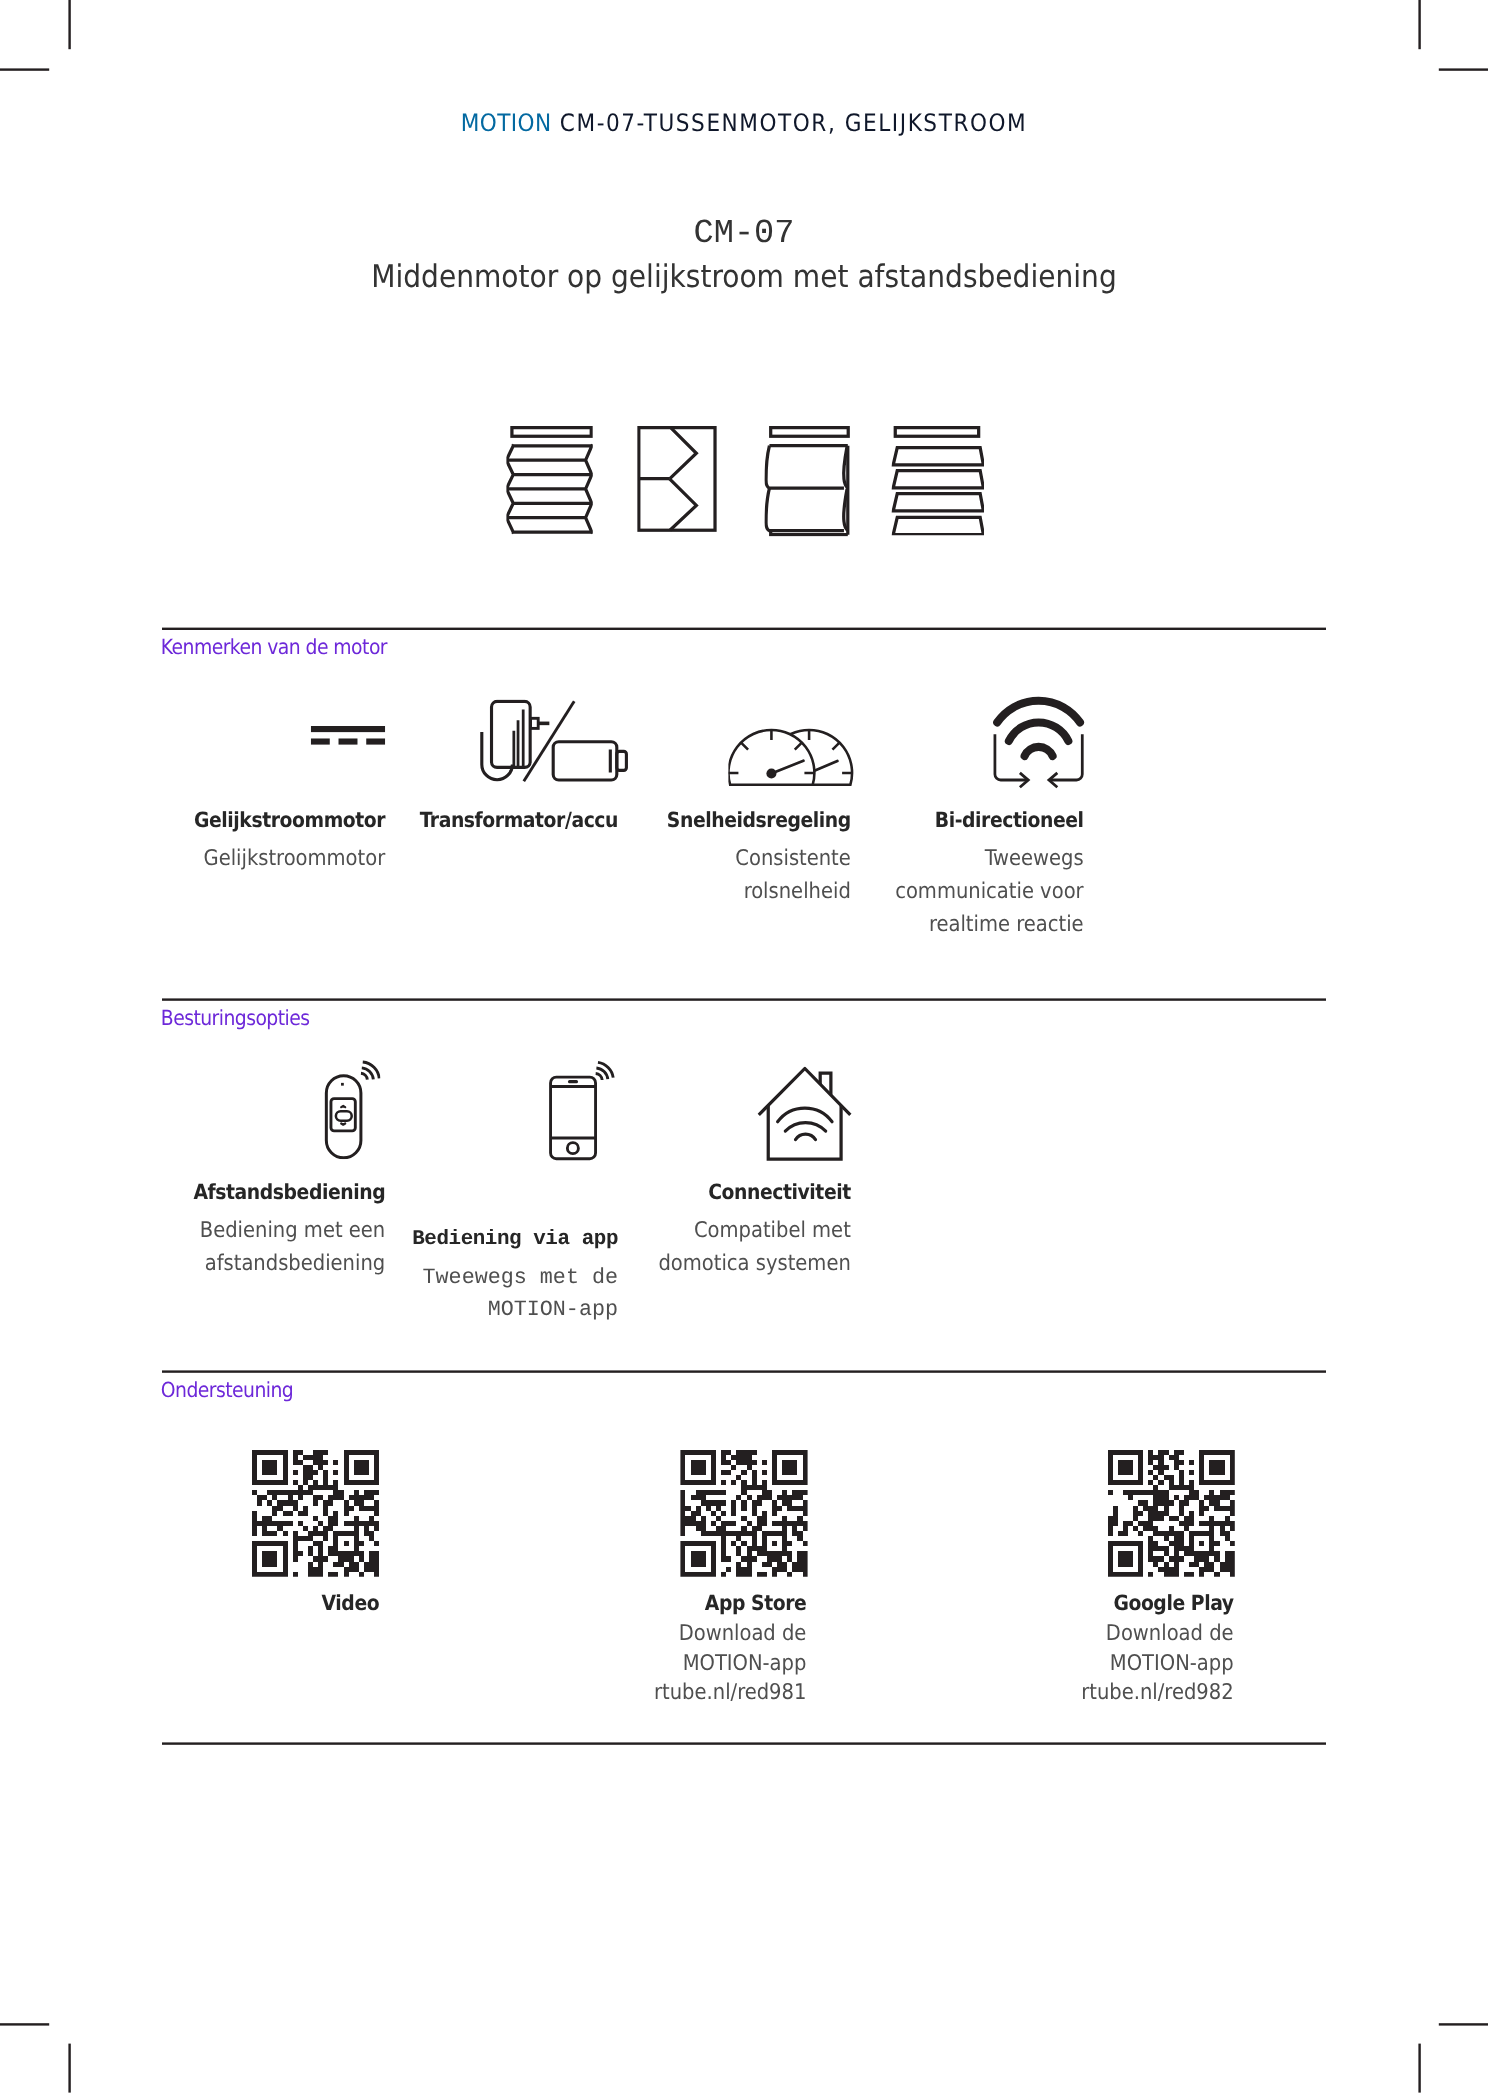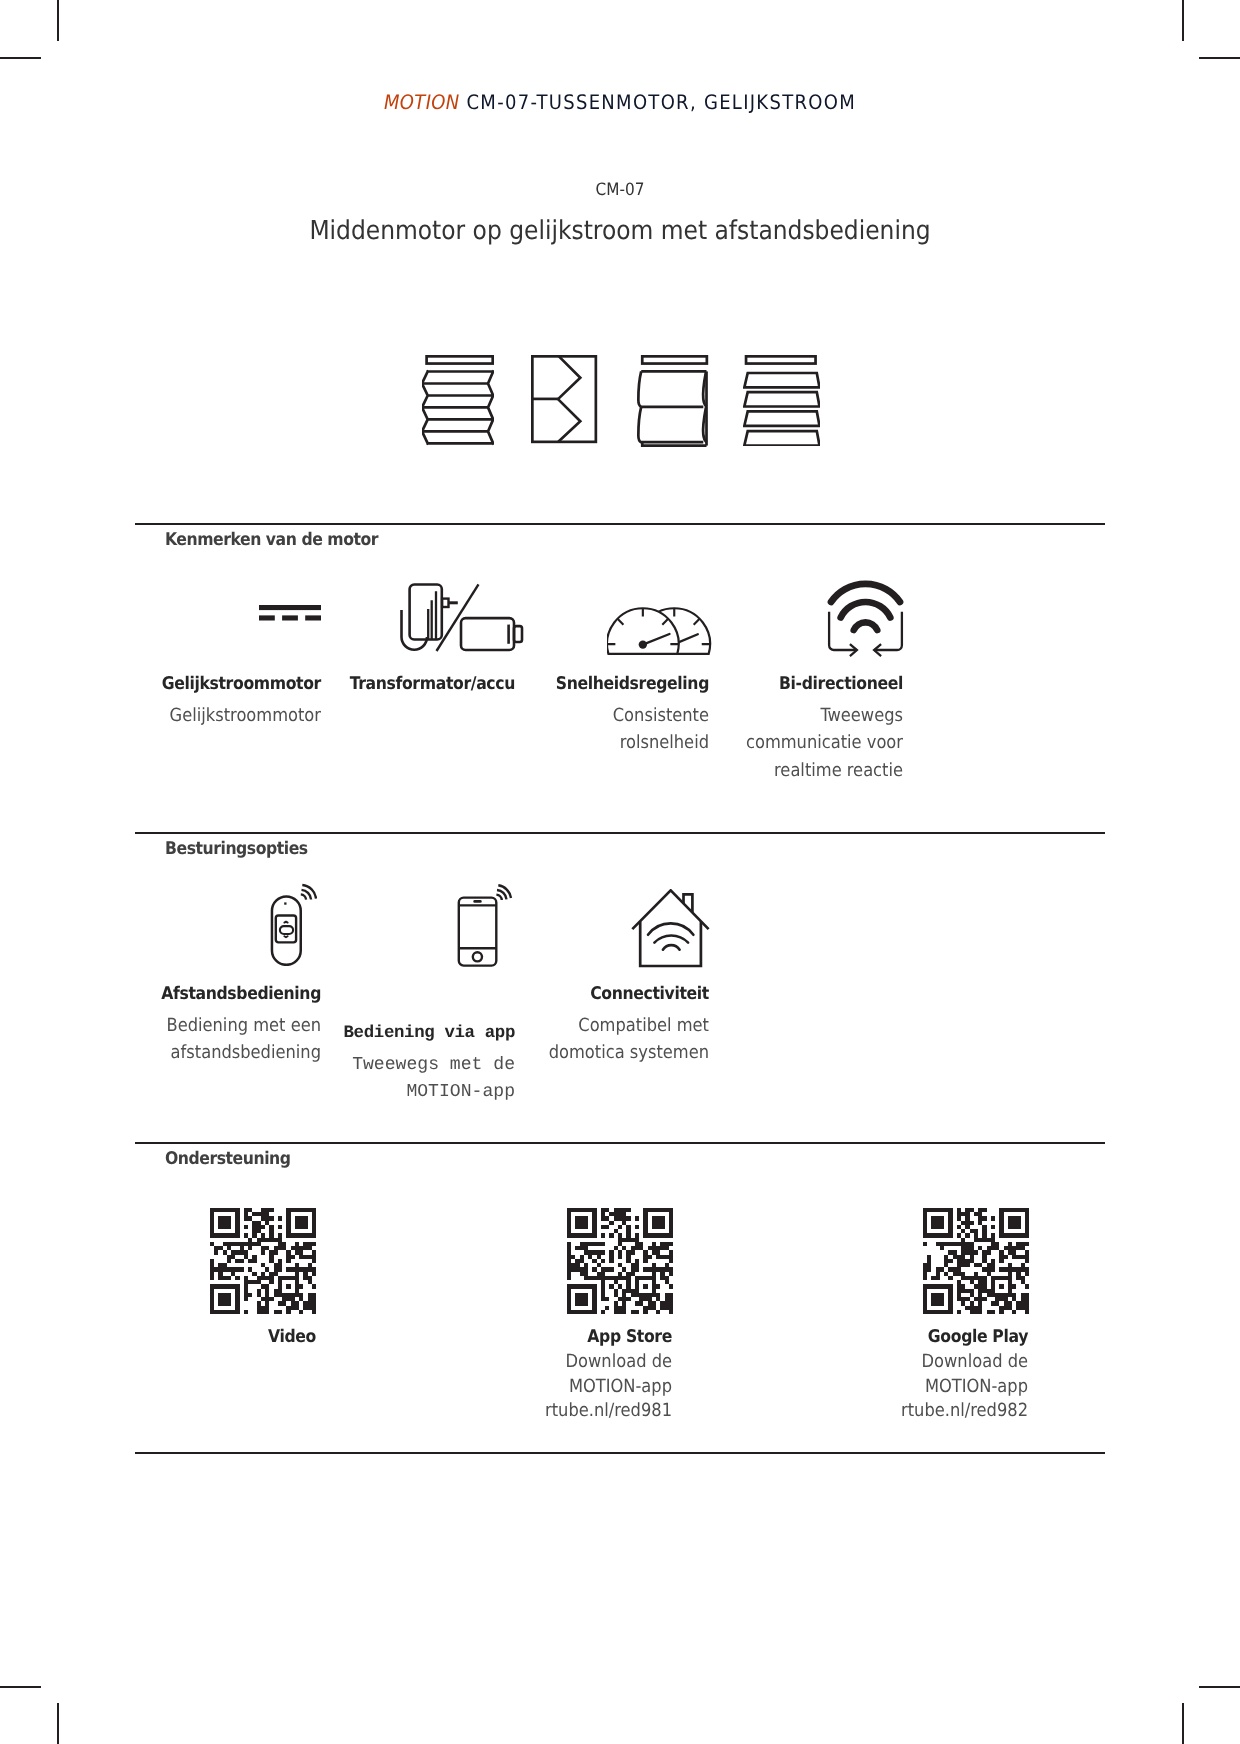--- a/index.html
+++ b/index.html
@@ -14,7 +14,7 @@
 
   .hdr { position:absolute; left:0; top:90px; width:1240px; text-align:center;
          font-size:20px; letter-spacing:1.1px; white-space:nowrap; }
-  .hdr .brand { color:#c2410c; letter-spacing:0.35px;font-style:italic; }
+  .hdr .brand { color:#0369a1; letter-spacing:0.35px; }
   .hdr .model { color:#0f172a; letter-spacing:1.3px; }
 
   .ttl { position:absolute; left:0; width:1240px; text-align:center;

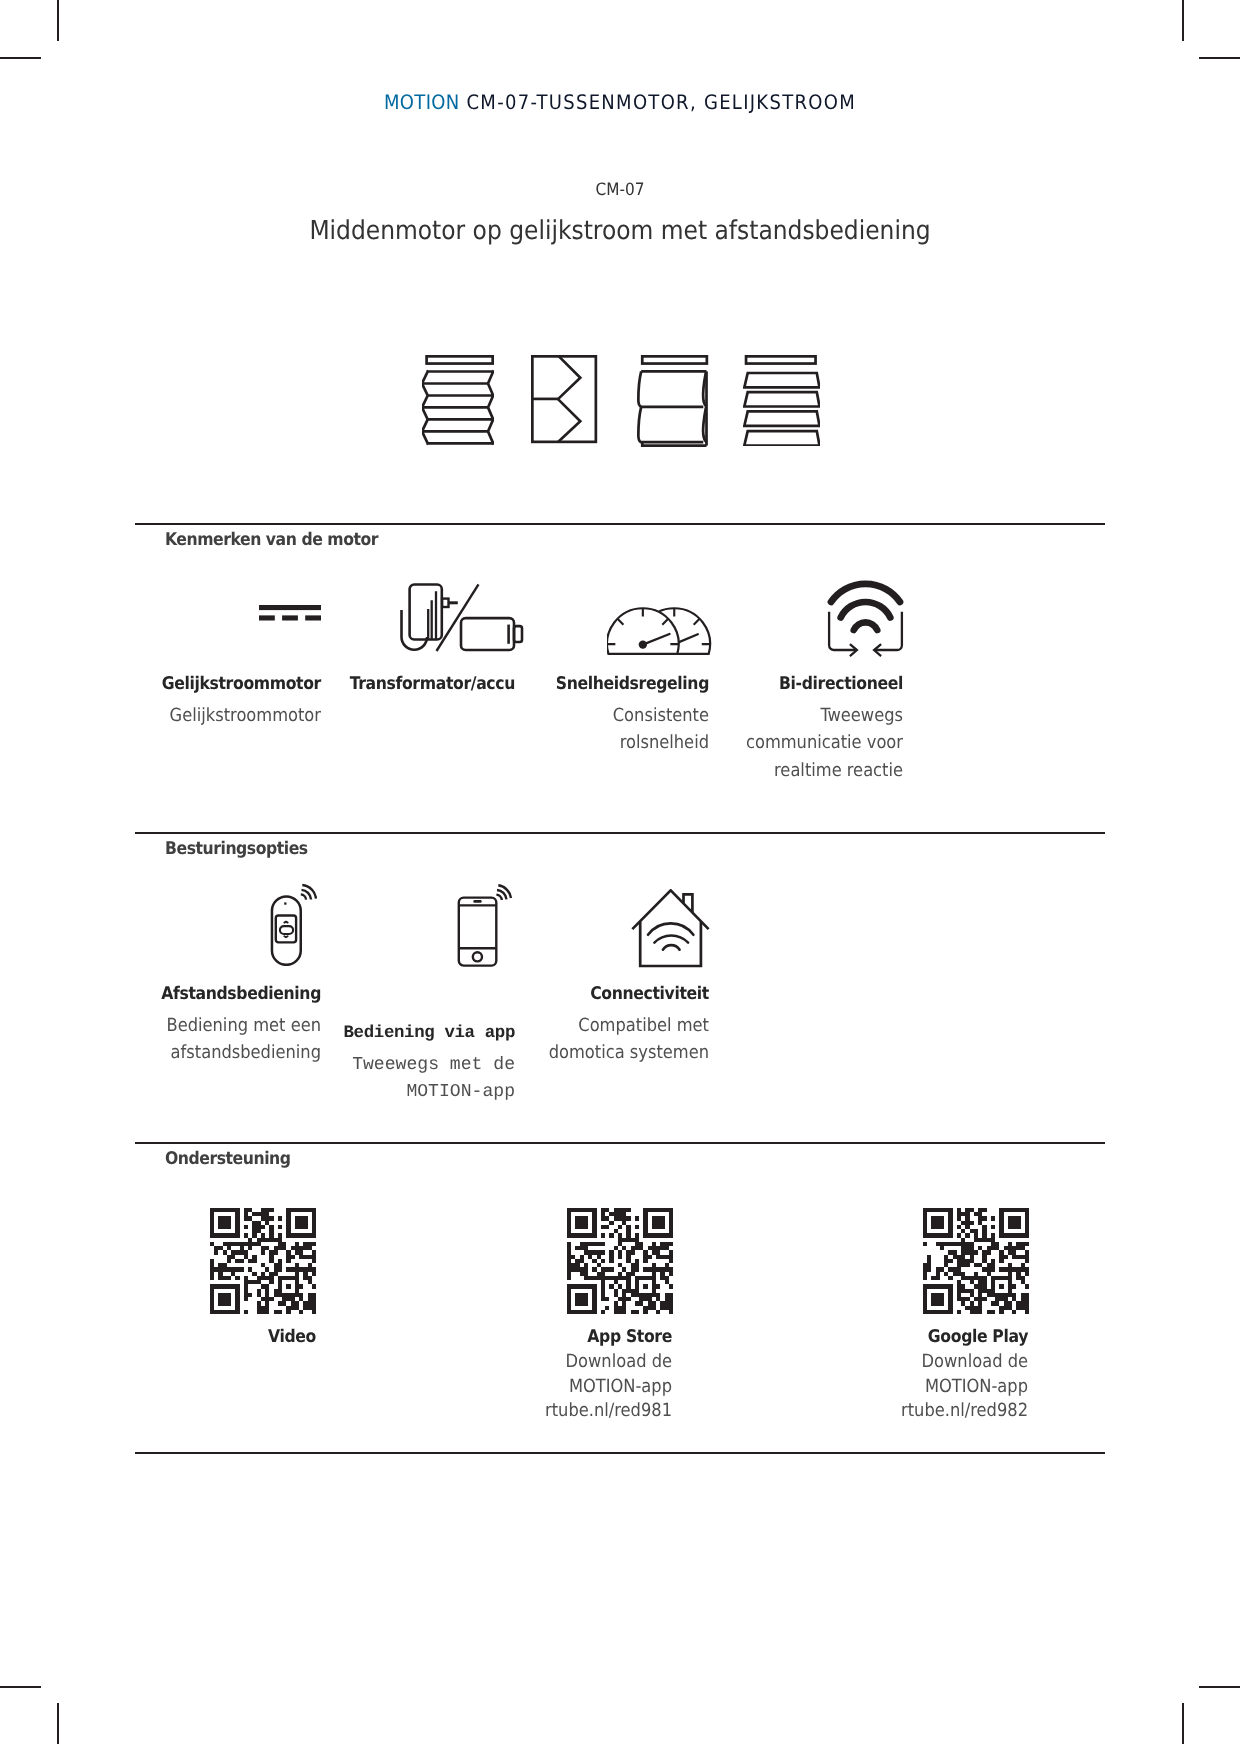--- a/index.html
+++ b/index.html
@@ -19,7 +19,7 @@
 
   .ttl { position:absolute; left:0; width:1240px; text-align:center;
          font-weight:400; color:#333333; white-space:nowrap; }
-  .ttl.code { top:180px; font-size:17px; }
+  .ttl.code { top:180px; font-size:28px;font-family:Liberation Mono, monospace; }
   .ttl.sub  { top:216px; font-size:26px; }
 
   .prodicons { position:absolute; left:0; top:0; width:1240px; height:1744px; }

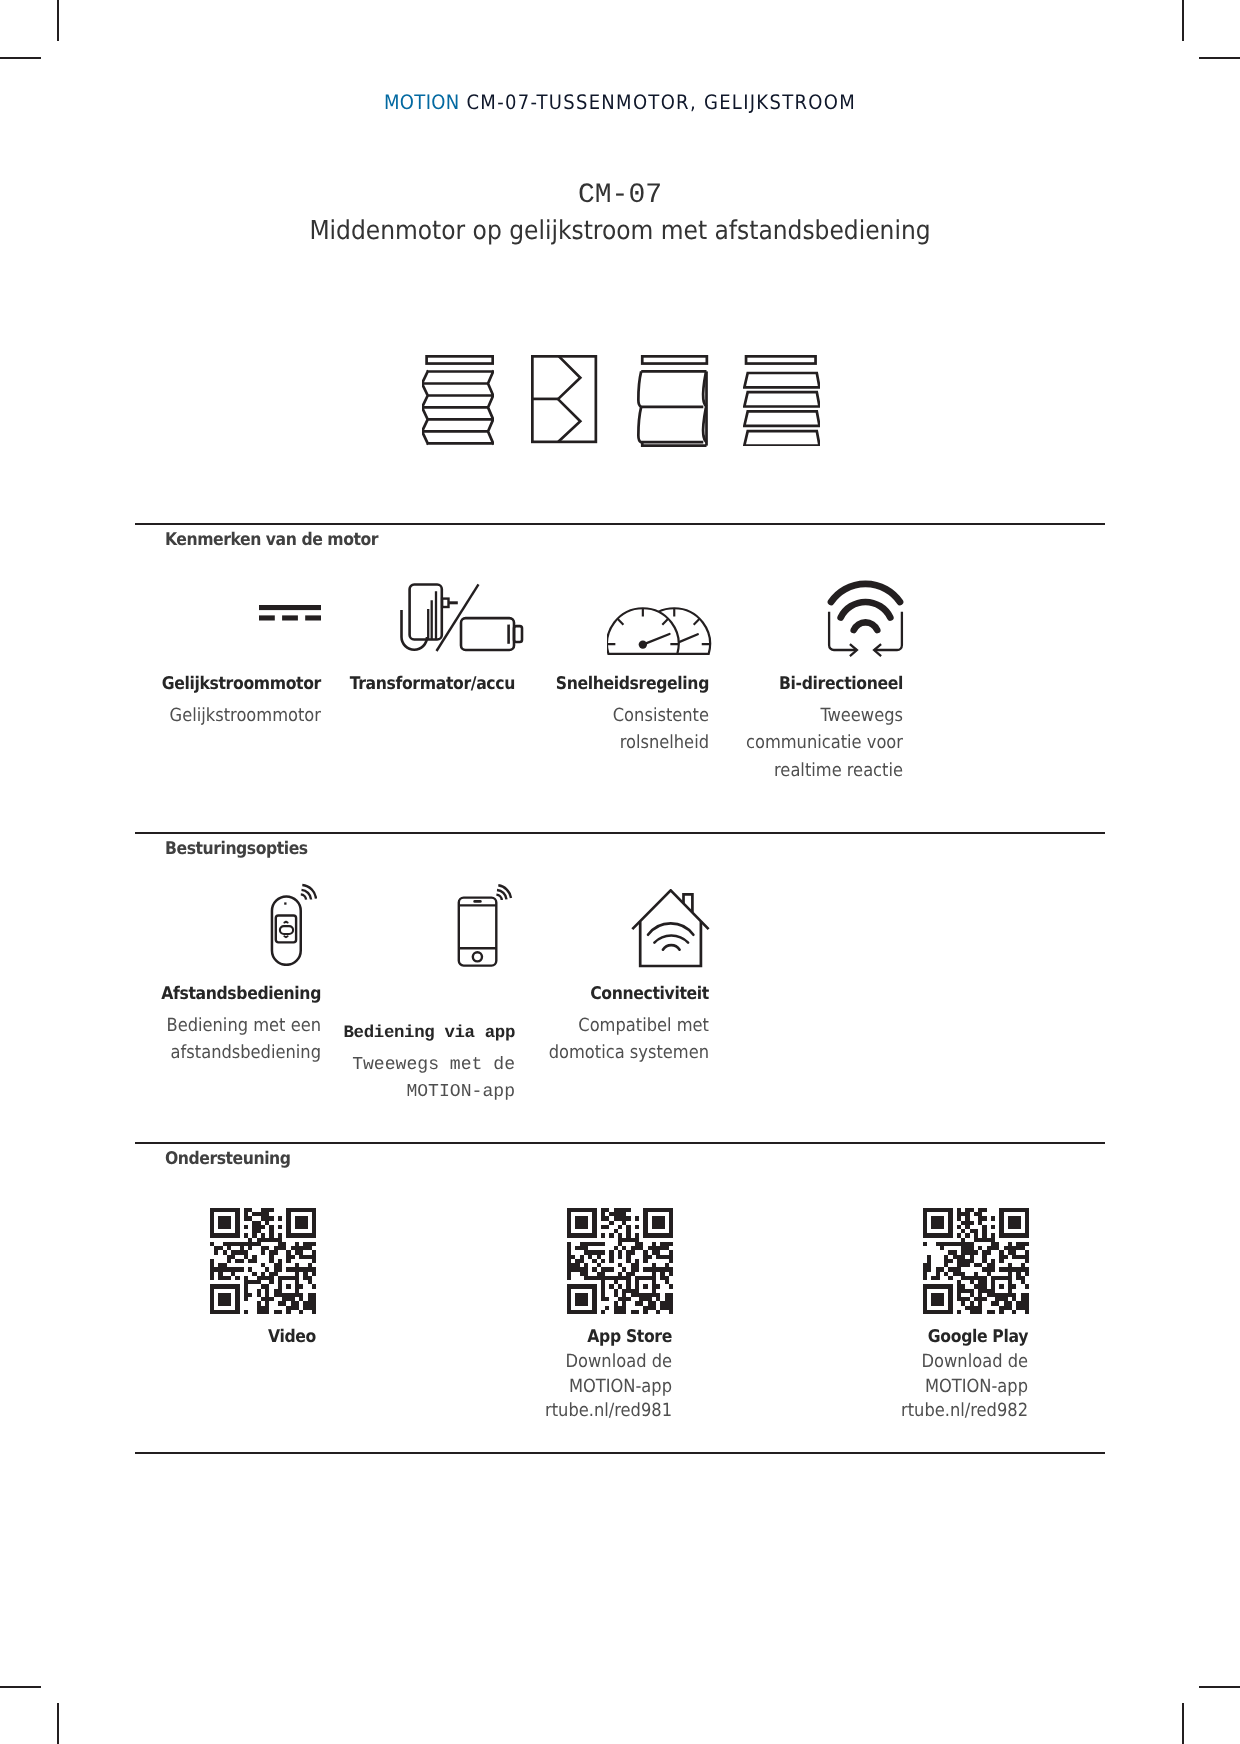--- a/index.html
+++ b/index.html
@@ -26,8 +26,8 @@
   .prodicons .pi { position:absolute; }
 
   .rule { position:absolute; left:135px; width:970px; height:1.7px; background:#231f20; }
-  .sechead { position:absolute; left:134px; font-size:17.4px; font-weight:700; letter-spacing:-0.45px;
-             color:#404040; white-space:nowrap;margin-left:31px; }
+  .sechead { position:absolute; left:134px; font-size:17.4px; font-weight:400; letter-spacing:-0.45px;
+             color:#6d28d9; white-space:nowrap; }
 
   .col { position:absolute; text-align:right; }
   .col .ititle { font-size:17.4px; font-weight:700; letter-spacing:-0.35px; color:#262626; white-space:nowrap; line-height:36px; }

